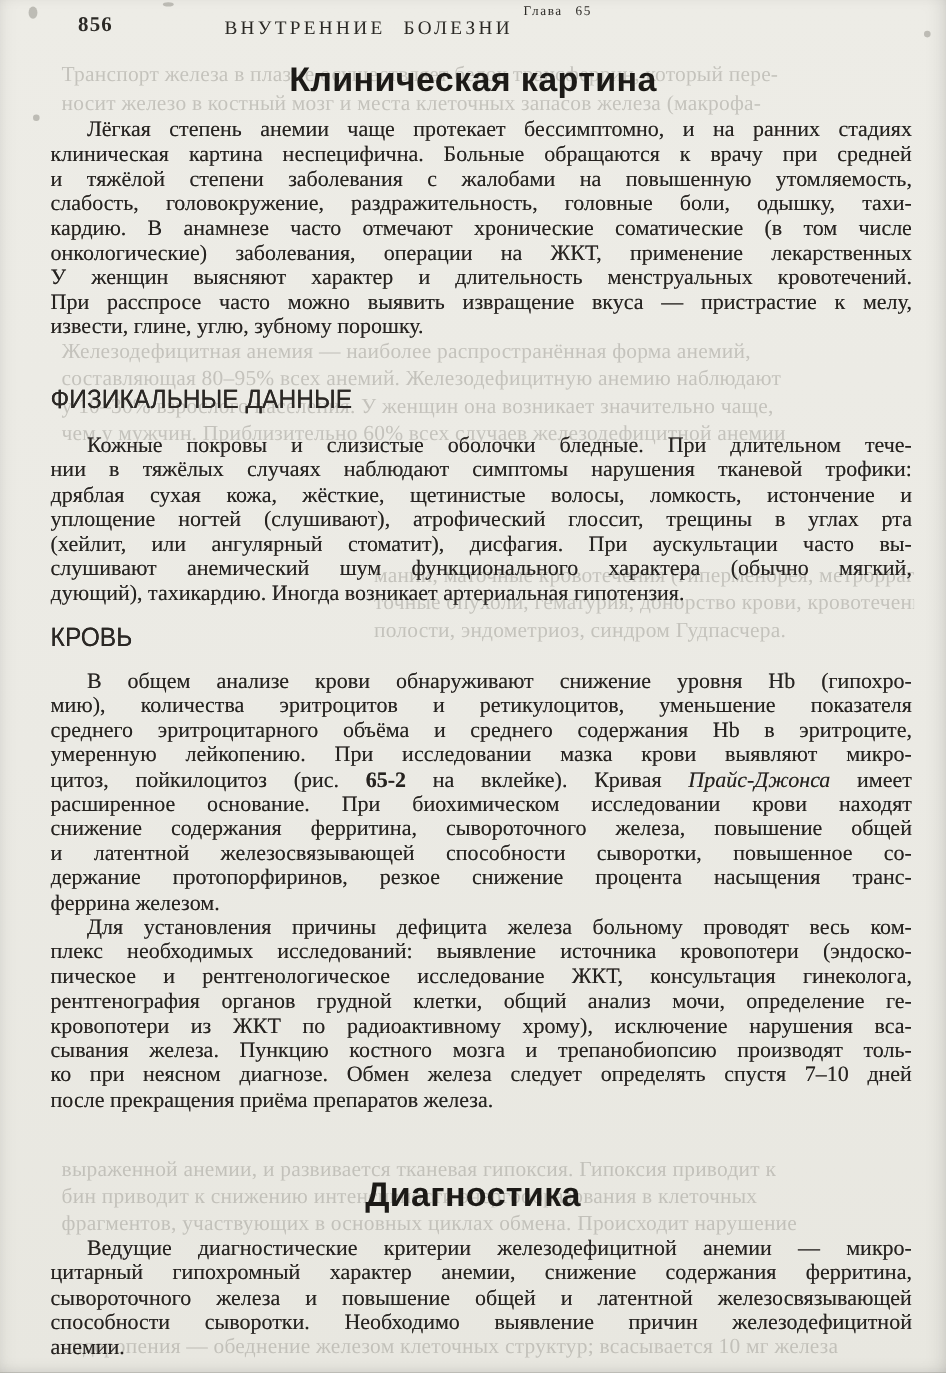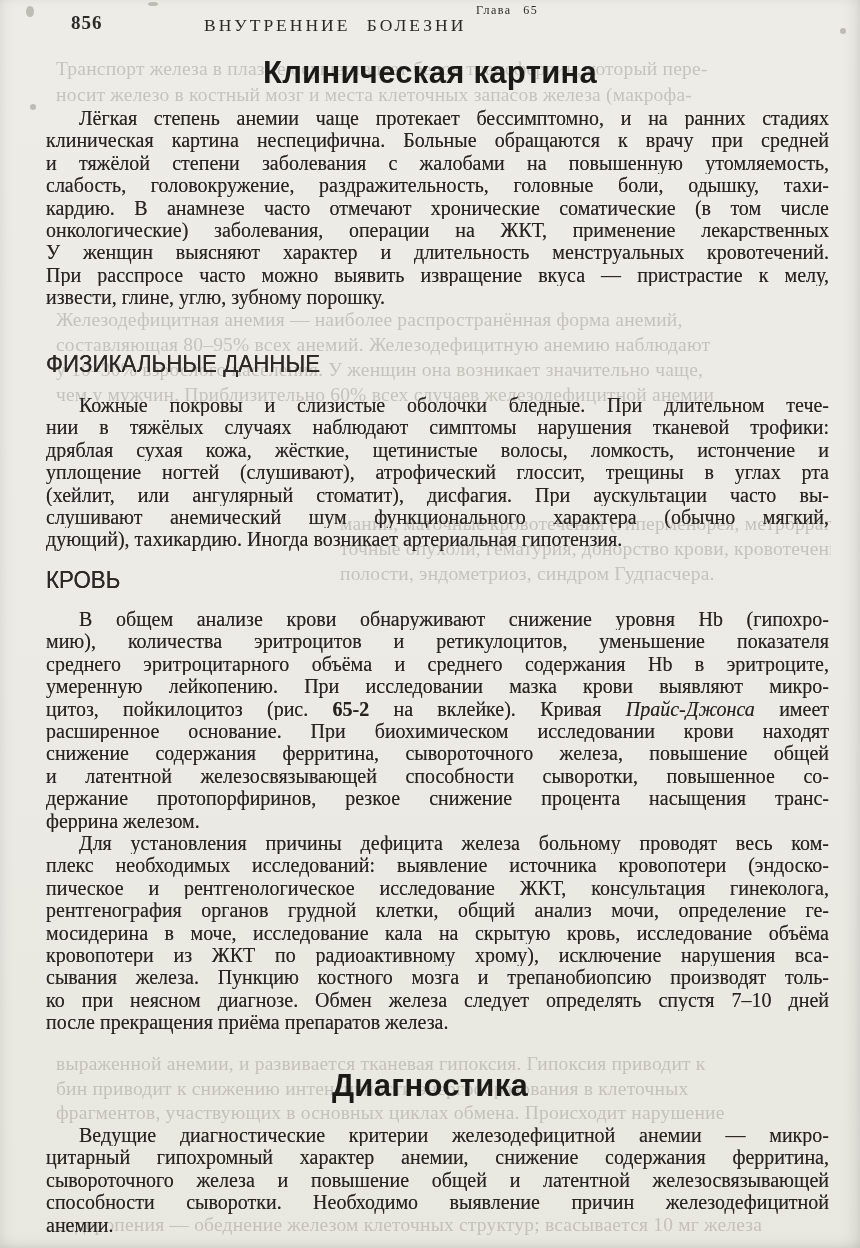--- a/index.html
+++ b/index.html
@@ -132,7 +132,6 @@
         <div class="line j">плекс необходимых исследований: выявление источника кровопотери (эндоско-</div>
         <div class="line j">пическое и рентгенологическое исследование ЖКТ, консультация гинеколога,</div>
         <div class="line j">рентгенография органов грудной клетки, общий анализ мочи, определение ге-</div>
-        <div class="line j">мосидерина в моче, исследование кала на скрытую кровь, исследование объёма</div>
         <div class="line j">кровопотери из ЖКТ по радиоактивному хрому), исключение нарушения вса-</div>
         <div class="line j">сывания железа. Пункцию костного мозга и трепанобиопсию производят толь-</div>
         <div class="line j">ко при неясном диагнозе. Обмен железа следует определять спустя 7–10 дней</div>

